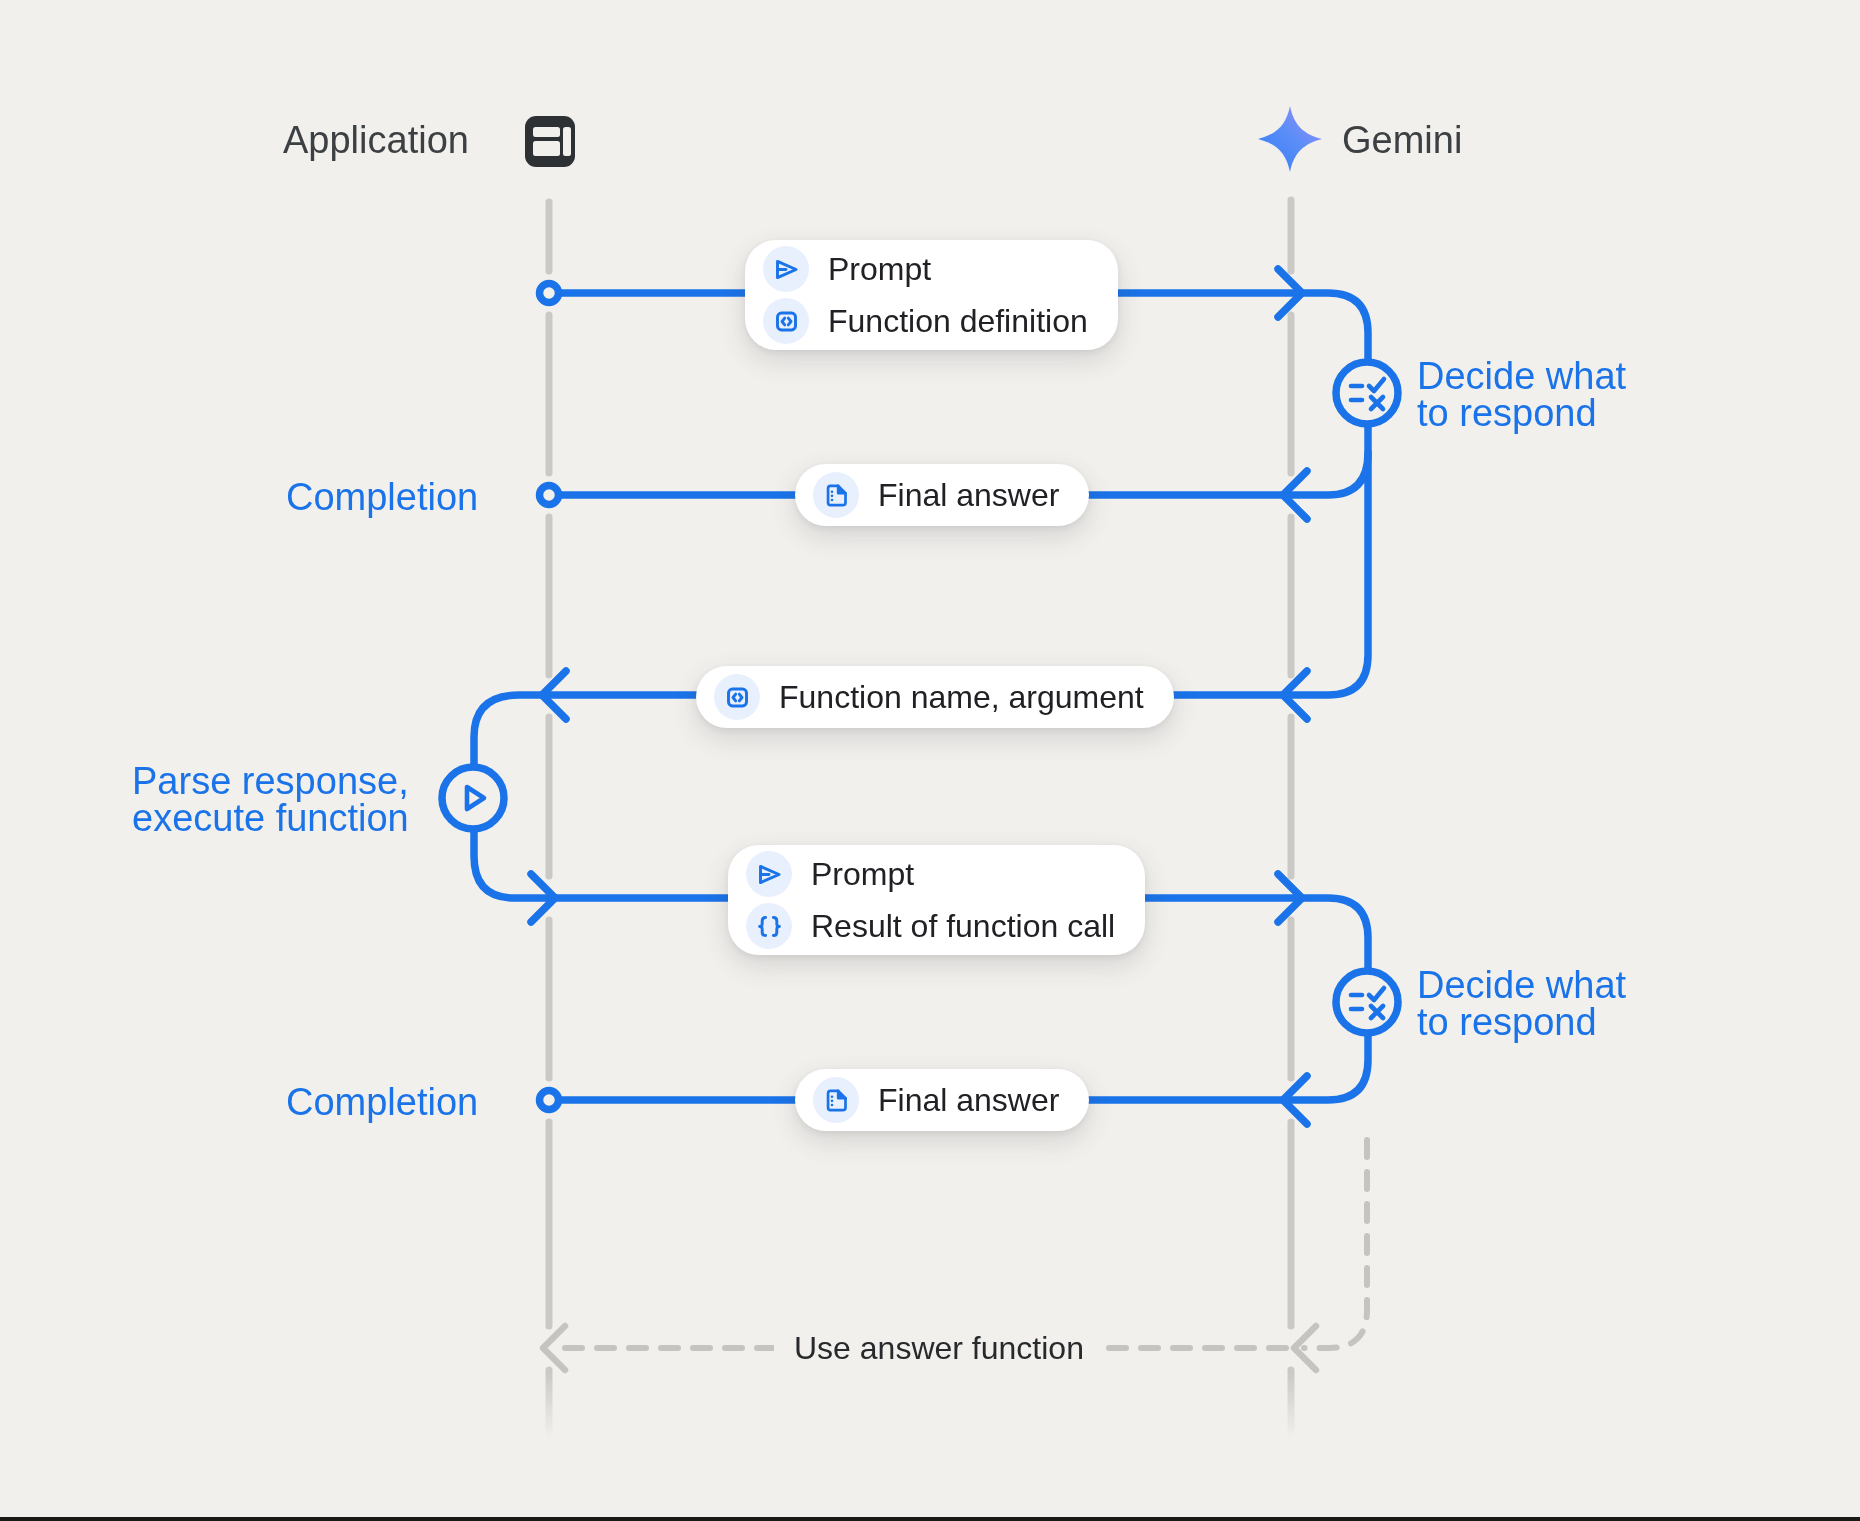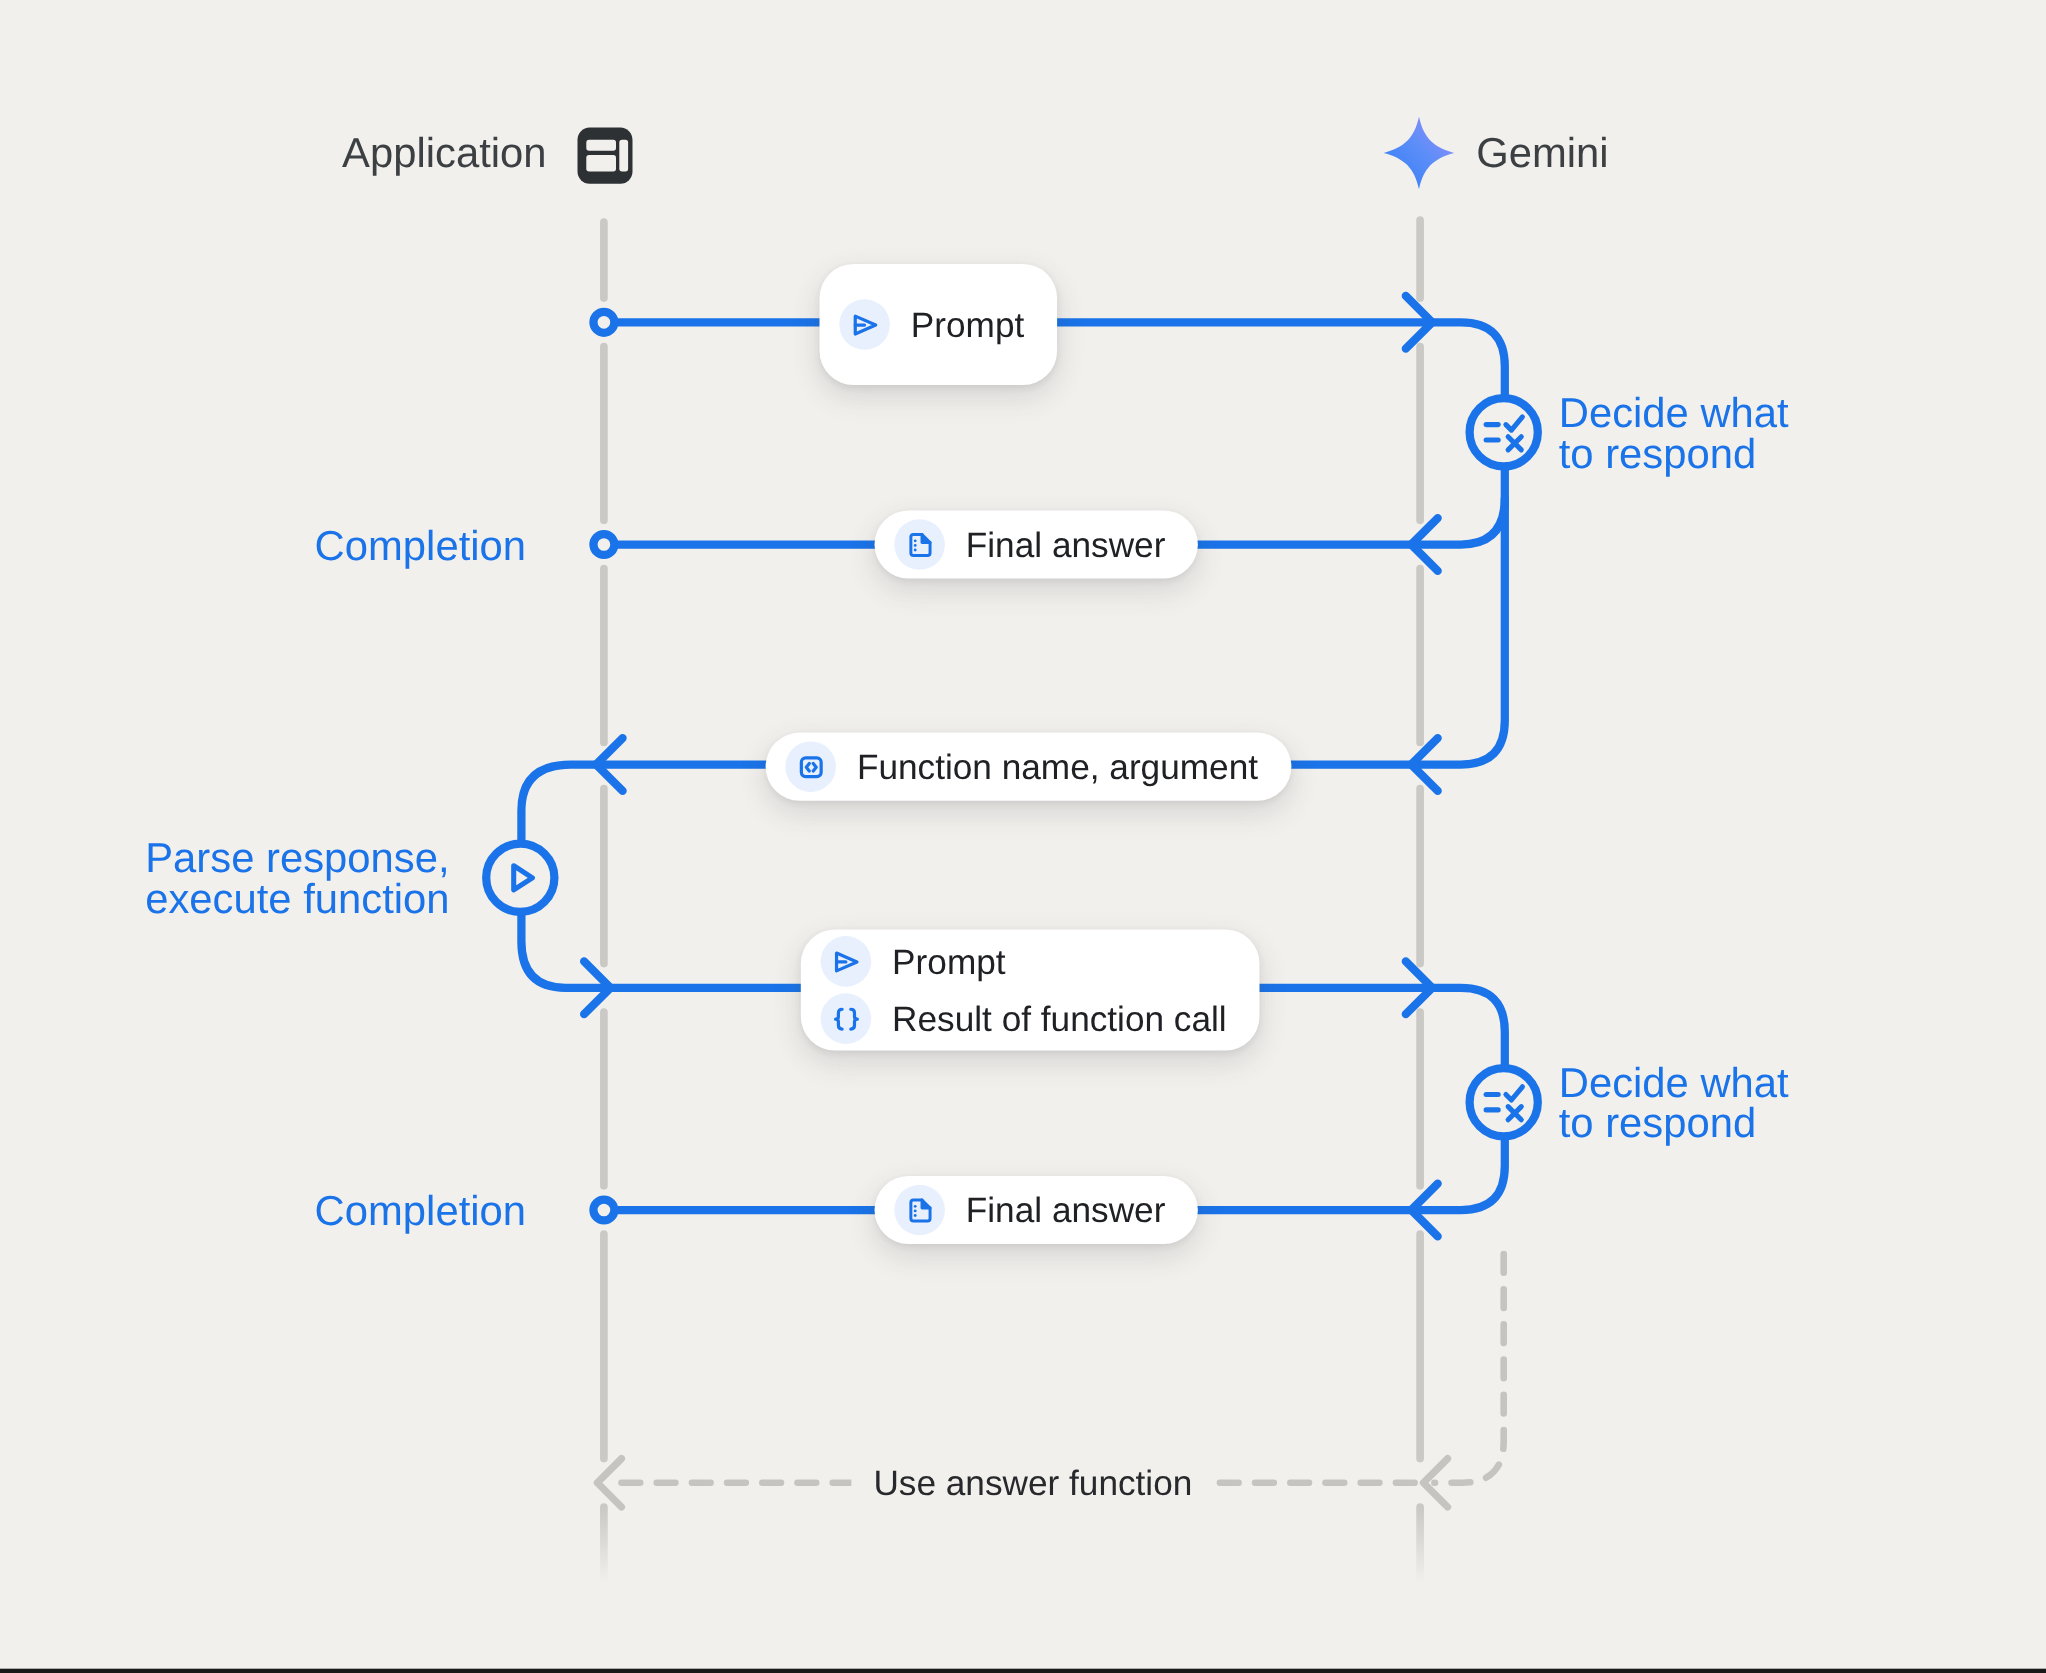--- a/index.html
+++ b/index.html
@@ -179,7 +179,7 @@
     </g>
   </svg>
 
-  <div class="abs actor-label" style="left:283px;top:121px;margin-left:28px;">Application</div>
+  <div class="abs actor-label" style="left:283px;top:121px;">Application</div>
   <div class="abs actor-label" style="left:1342px;top:121px;">Gemini</div>
 
   <div class="msgbox" style="left:745px;top:240px;height:110px;">

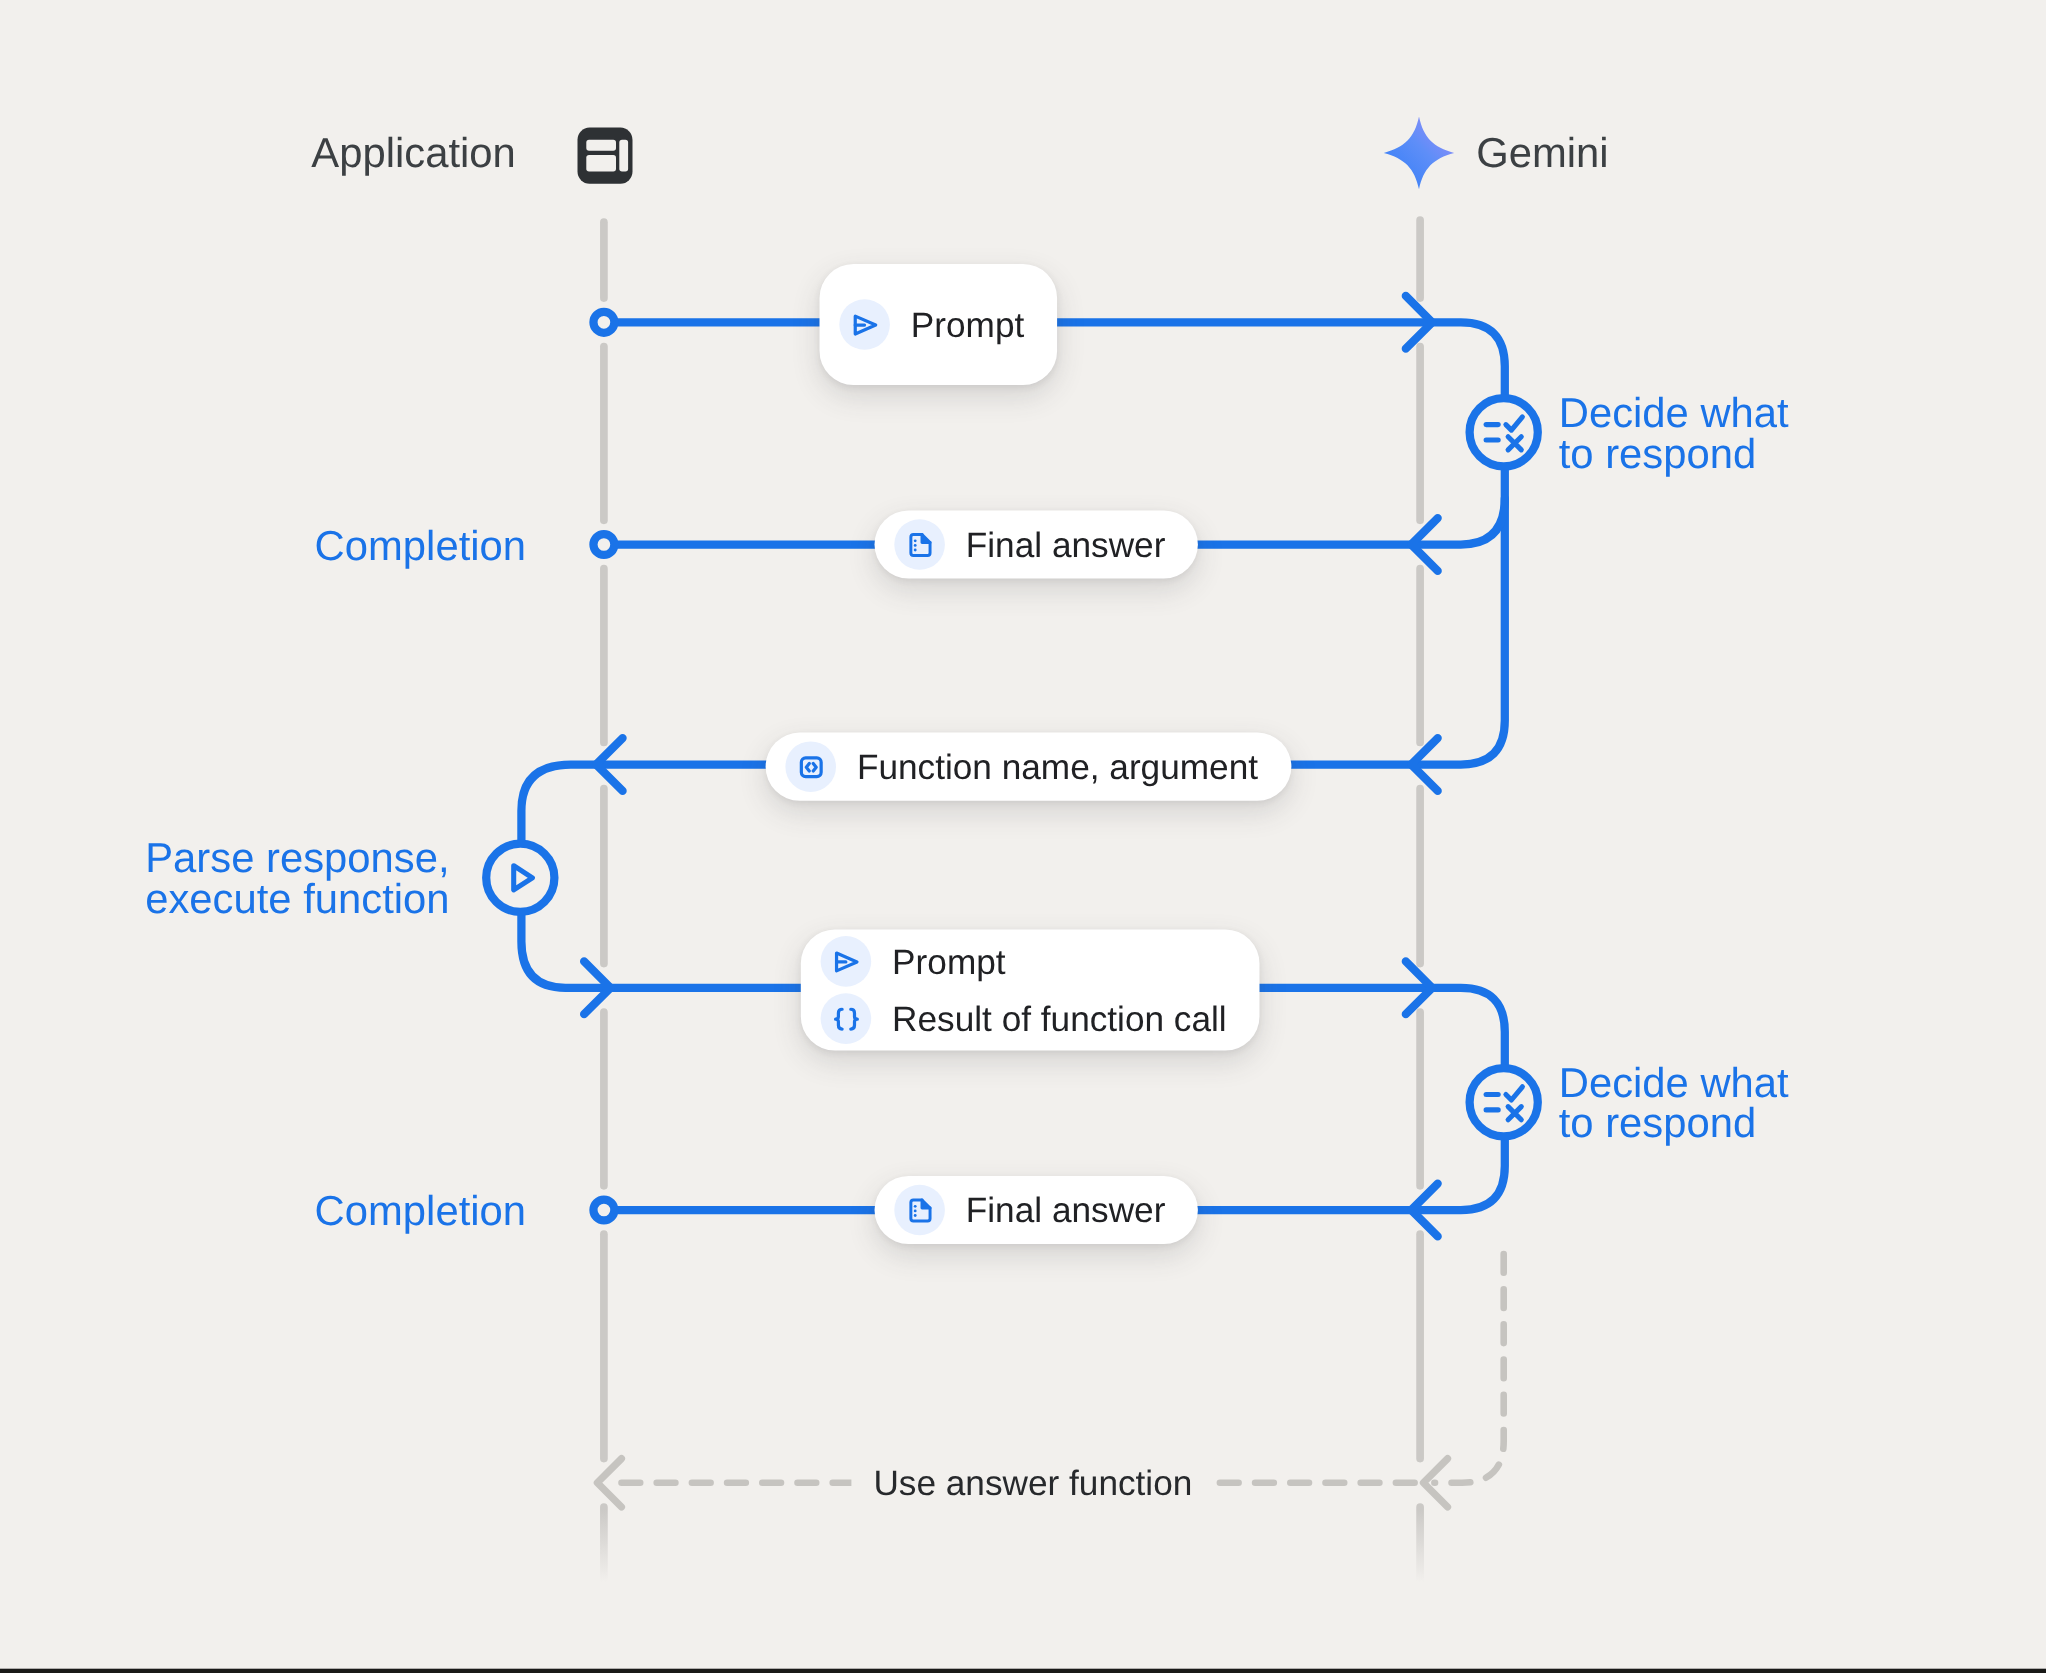--- a/index.html
+++ b/index.html
@@ -192,6 +192,16 @@
       </span>
       <span class="msglabel">Prompt</span>
     </div>
+    <div class="msgrow">
+      <span class="iconcircle">
+        <svg width="27" height="27" viewBox="0 0 24 24" fill="none" stroke="#1A73E8" stroke-width="2.6" stroke-linejoin="round" stroke-linecap="round">
+          <rect x="4" y="4.5" width="16" height="15" rx="3.5"></rect>
+          <path d="M10.4 9 L8 12 L10.4 15"></path>
+            <path d="M13.6 9 L16 12 L13.6 15"></path>
+        </svg>
+      </span>
+      <span class="msglabel">Function definition</span>
+    </div>
   </div>
 
   <div class="msgbox" style="left:795px;top:464px;height:62px;">

